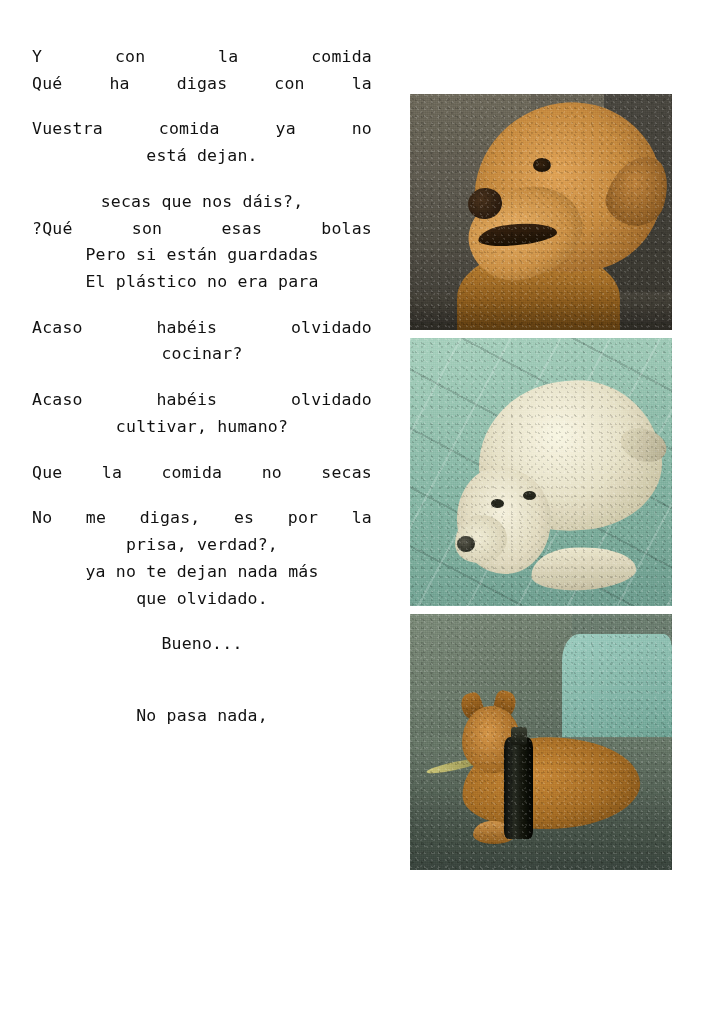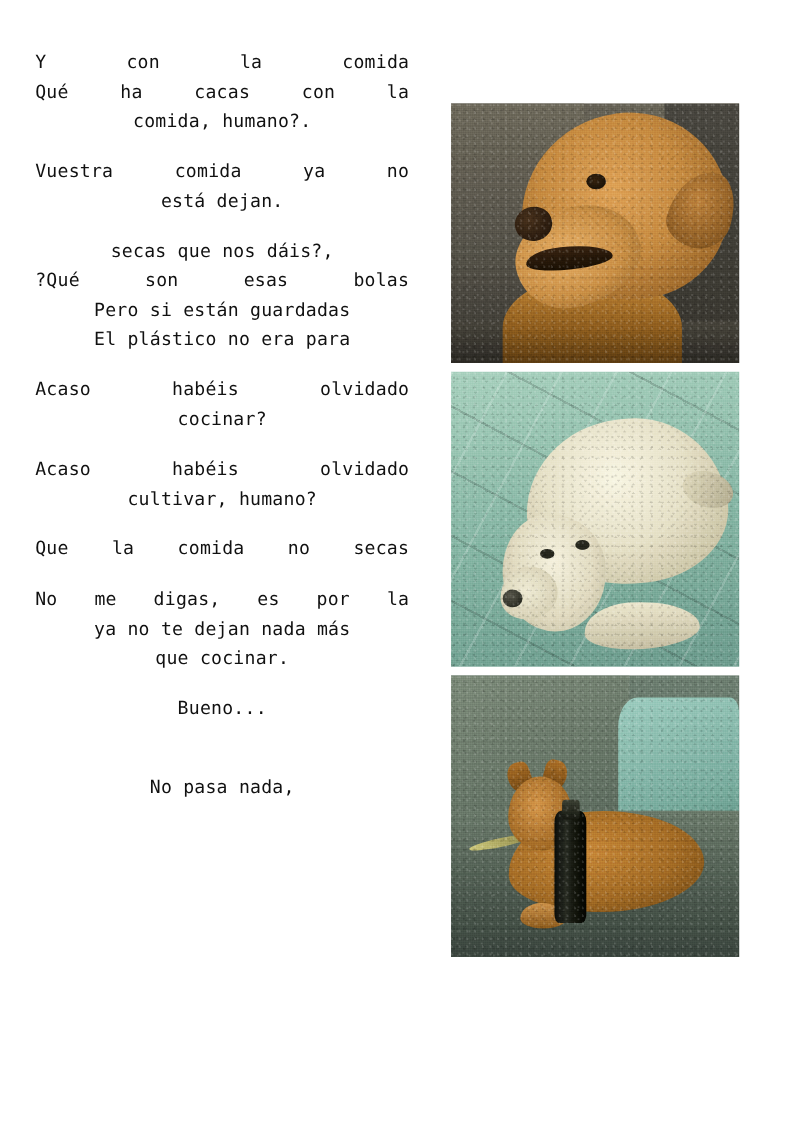--- a/index.html
+++ b/index.html
@@ -274,7 +274,7 @@
       <span class="line just">
           <span>Qué</span>
           <span>ha</span>
-          <span>cacas</span>
+          <span>digas</span>
           <span>con</span>
           <span>la</span>
         </span>

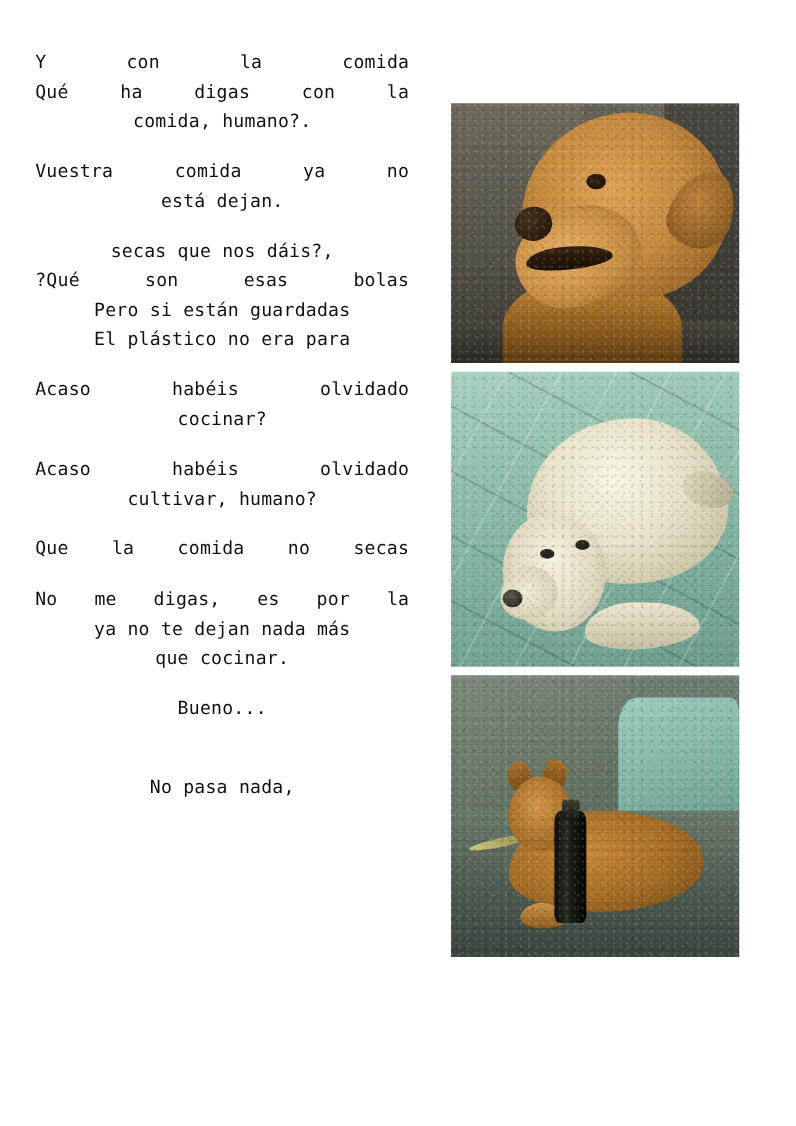--- a/index.html
+++ b/index.html
@@ -278,7 +278,6 @@
           <span>con</span>
           <span>la</span>
         </span>
-      <span class="line center">comida, humano?.</span>
     </div>
 
     <div class="stanza">

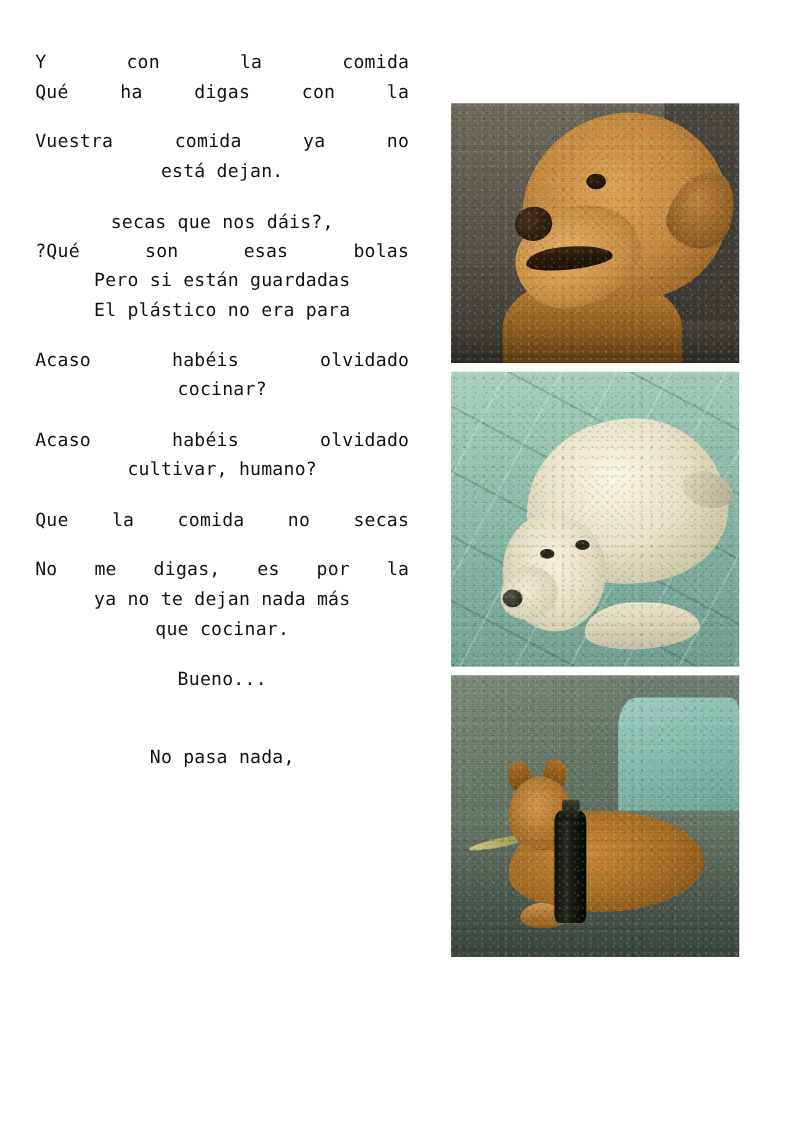--- a/index.html
+++ b/index.html
@@ -339,6 +339,7 @@
           <span>por</span>
           <span>la</span>
         </span>
+      <span class="line center">prisa, verdad?,</span>
       <span class="line center">ya no te dejan nada más</span>
       <span class="line center">que cocinar.</span>
     </div>

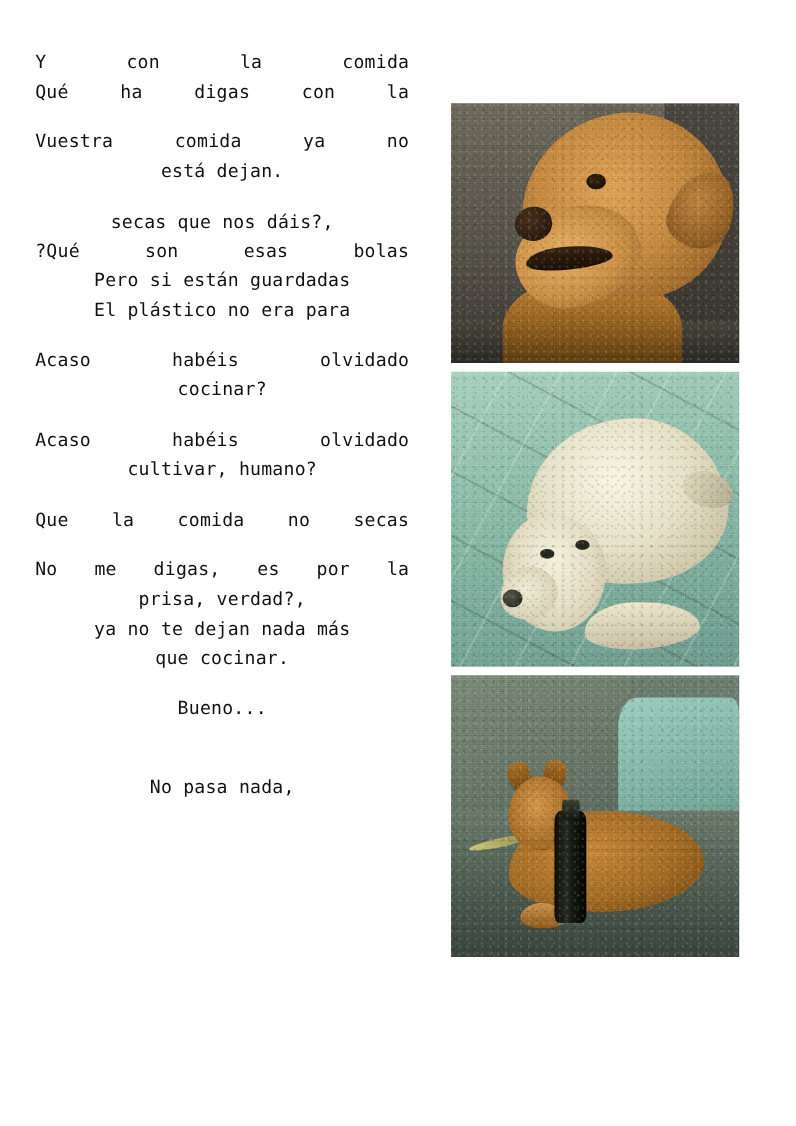--- a/index.html
+++ b/index.html
@@ -341,7 +341,7 @@
         </span>
       <span class="line center">prisa, verdad?,</span>
       <span class="line center">ya no te dejan nada más</span>
-      <span class="line center">que cocinar.</span>
+      <span class="line center">que olvidado.</span>
     </div>
 
     <div class="stanza">

